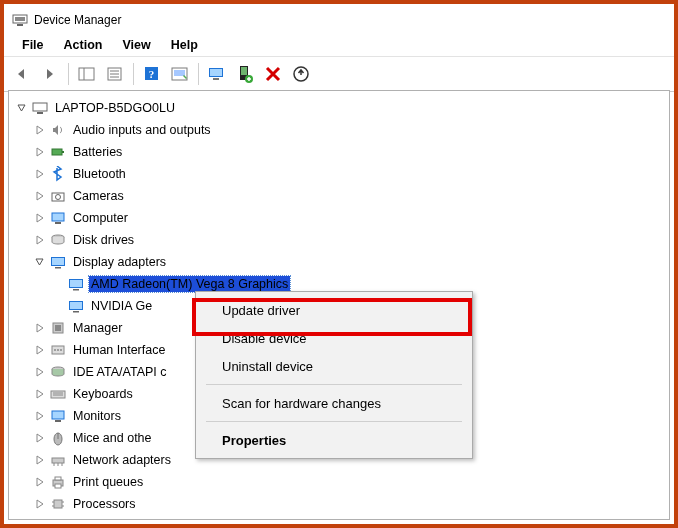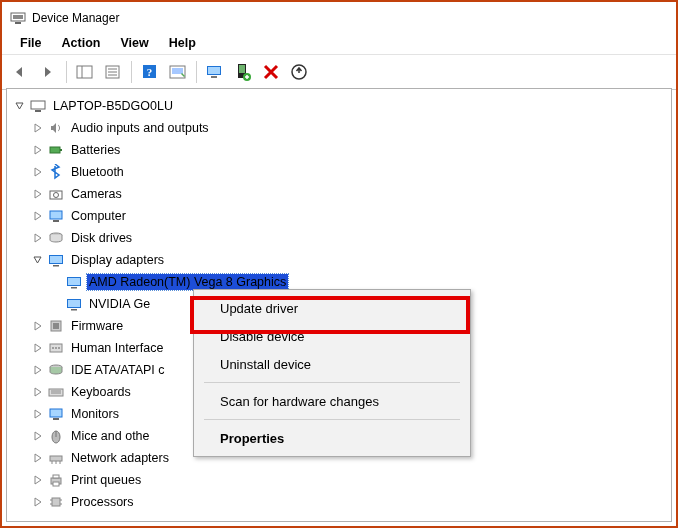--- a/index.html
+++ b/index.html
@@ -3,7 +3,7 @@
 <meta charset="utf-8">
 <style>
   html,body{margin:0;padding:0;background:#fff;font-family:"Segoe UI",Tahoma,Arial,sans-serif;font-size:12.5px;color:#000;}
-  .win{width:678px;height:528px;border:2px solid #c2410c;box-sizing:border-box;background:#fff;position:relative;overflow:hidden;}
+  .win{width:678px;height:528px;border:4px solid #c2410c;box-sizing:border-box;background:#fff;position:relative;overflow:hidden;}
   .titlebar{height:28px;display:flex;align-items:center;padding:2px 8px 0 8px;}
   .titlebar .ticon{width:16px;height:16px;margin-right:6px;display:flex;align-items:center;justify-content:center;}
   .titlebar .ttext{font-size:12px;}

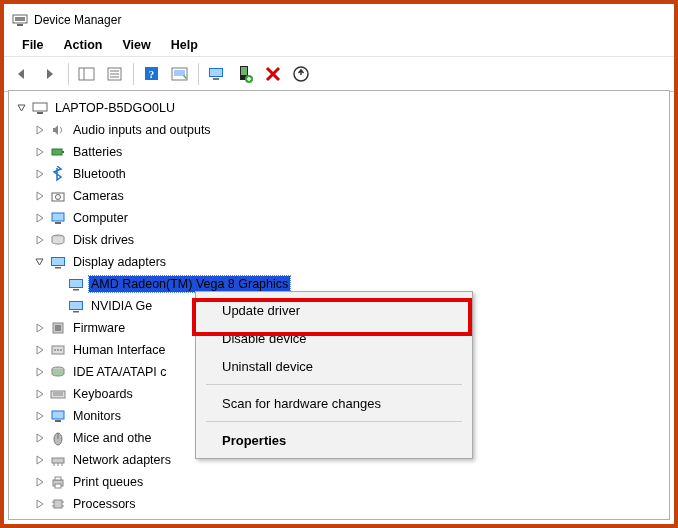--- a/index.html
+++ b/index.html
@@ -274,7 +274,7 @@
                 <rect x="5" y="5" width="6" height="6" fill="#888"></rect>
               </svg>
             </span>
-          <span class="lbl">Firmware</span>
+          <span class="lbl">Manager</span>
         </div>
         <div class="node">
           <span class="exp">

